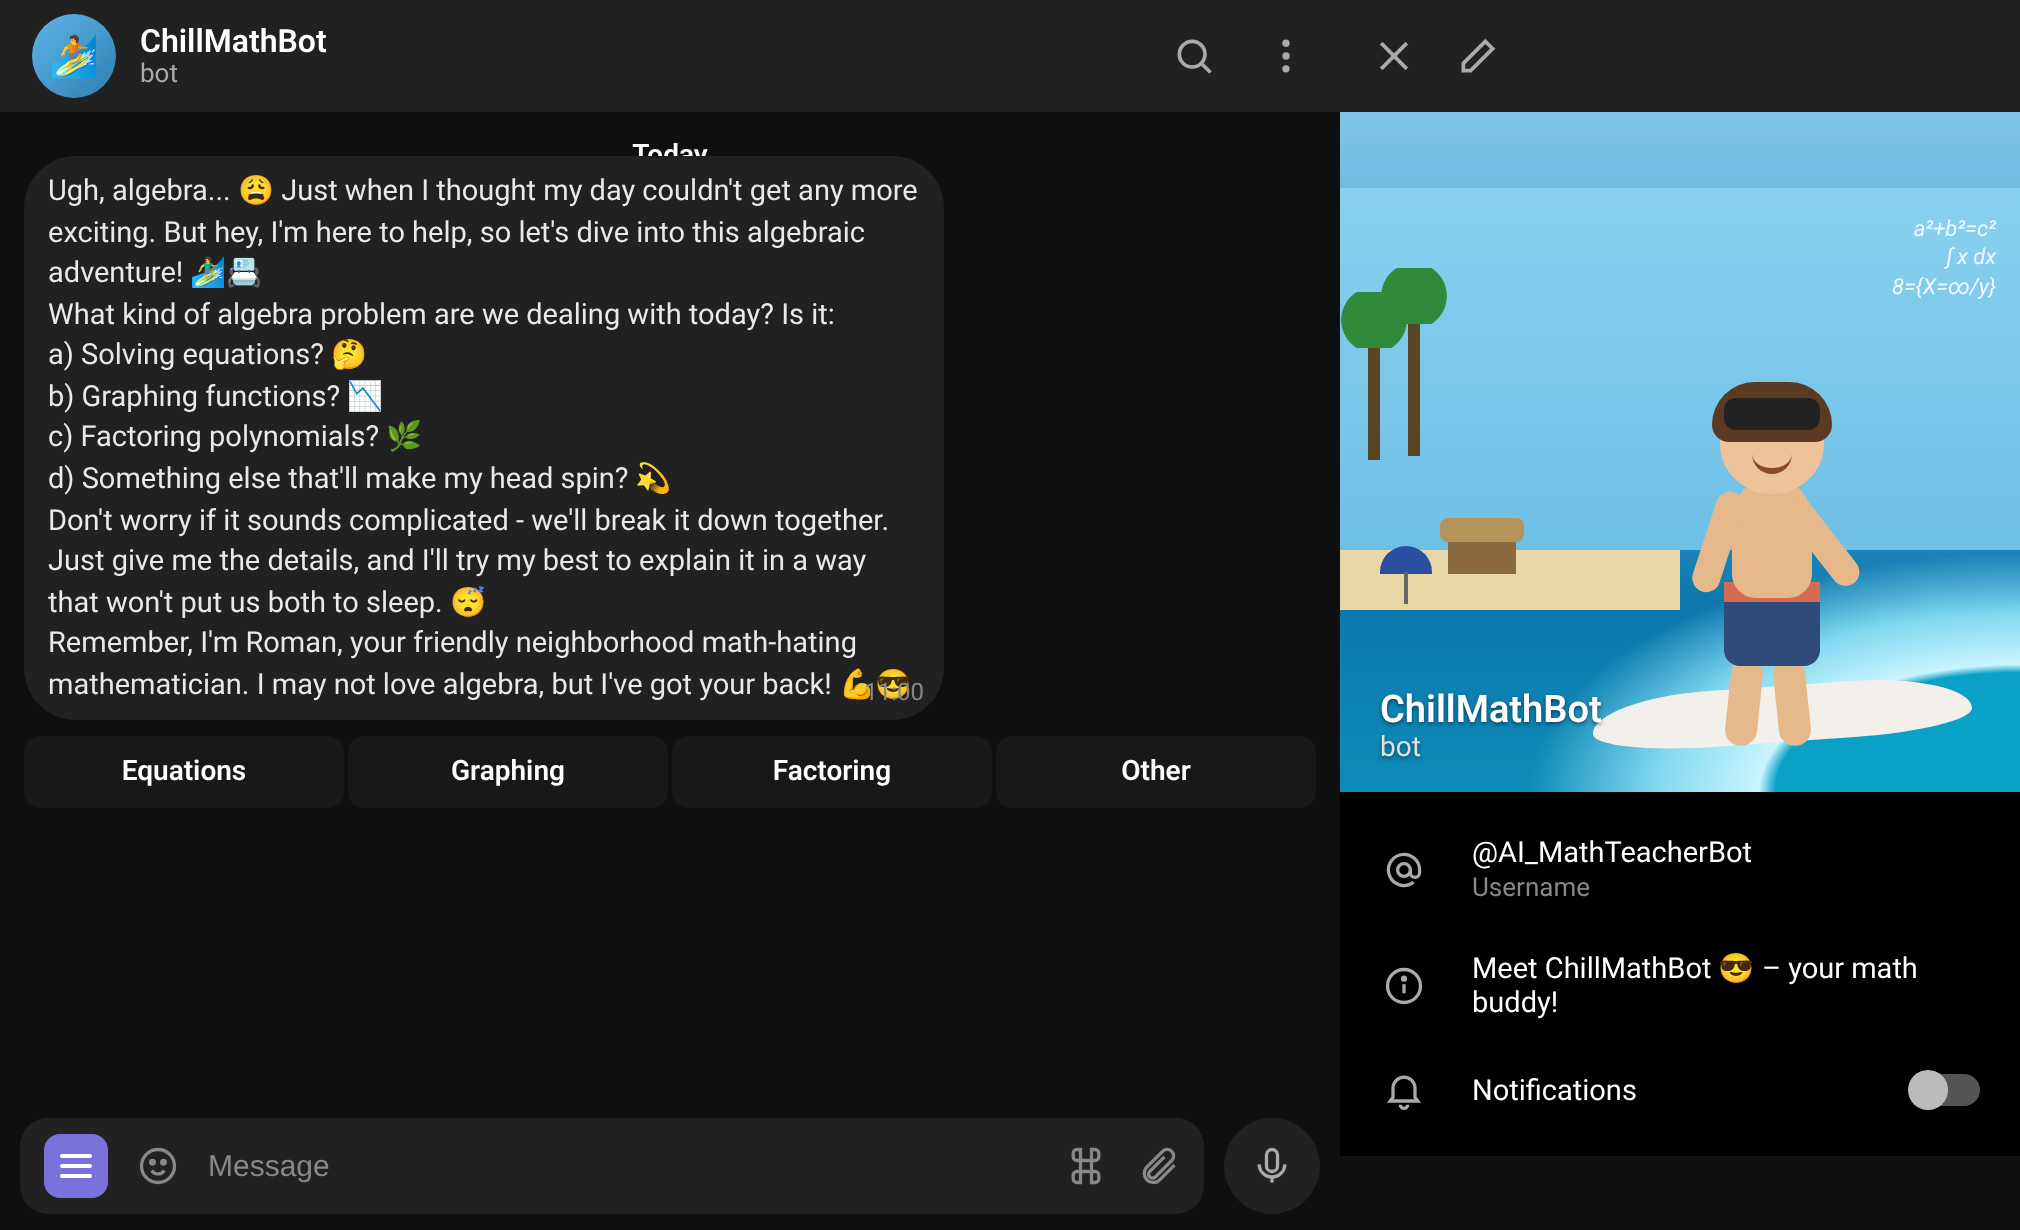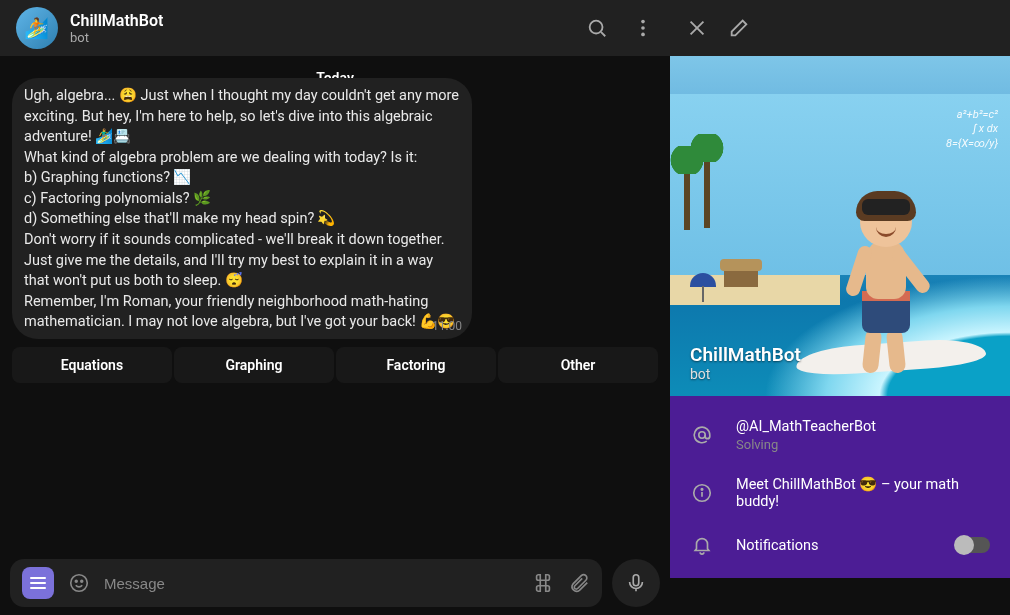--- a/index.html
+++ b/index.html
@@ -107,6 +107,7 @@
       <div class="bubble">
         <div>Ugh, algebra... 😩 Just when I thought my day couldn't get any more exciting. But hey, I'm here to help, so let's dive into this algebraic adventure! 🏄‍♂️📇</div>
         <div>What kind of algebra problem are we dealing with today? Is it:</div>
+        <div>a) Solving equations? 🤔</div>
         <div>b) Graphing functions? 📉</div>
         <div>c) Factoring polynomials? 🌿</div>
         <div>d) Something else that'll make my head spin? 💫</div>

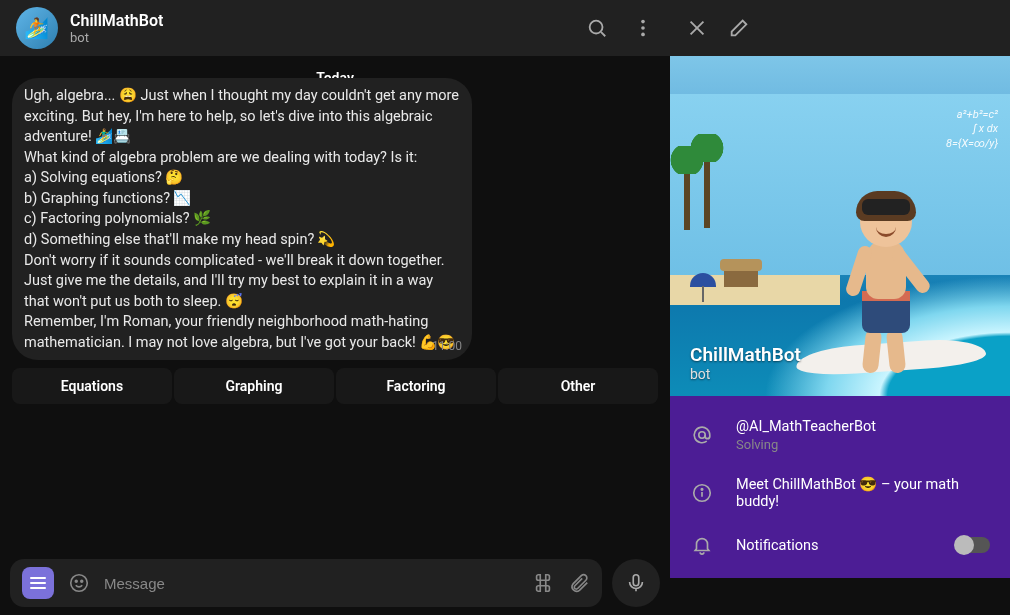--- a/index.html
+++ b/index.html
@@ -44,7 +44,7 @@
   .profile-name-overlay { position: absolute; left: 20px; bottom: 14px; z-index:2;}
   .profile-name { font-size: 19px; font-weight: 600; color: #fff; text-shadow:0 1px 2px rgba(0,0,0,0.5);}
   .profile-sub { font-size: 14px; color: #e0e0e0; text-shadow:0 1px 2px rgba(0,0,0,0.5);}
-  .info-list { display: flex; flex-direction: column; padding: 10px 0; background:#4c1d95; margin-top:0;}
+  .info-list { display: flex; flex-direction: column; padding: 10px 0; background:#000000; margin-top:0;}
   .info-row { display: flex; align-items: center; padding: 12px 20px; gap: 22px; cursor: pointer; }
   .info-row .row-icon { width: 24px; display: flex; justify-content: center; color: #aaa; flex-shrink: 0; }
   .info-row .row-text { flex: 1; display: flex; flex-direction: column; }

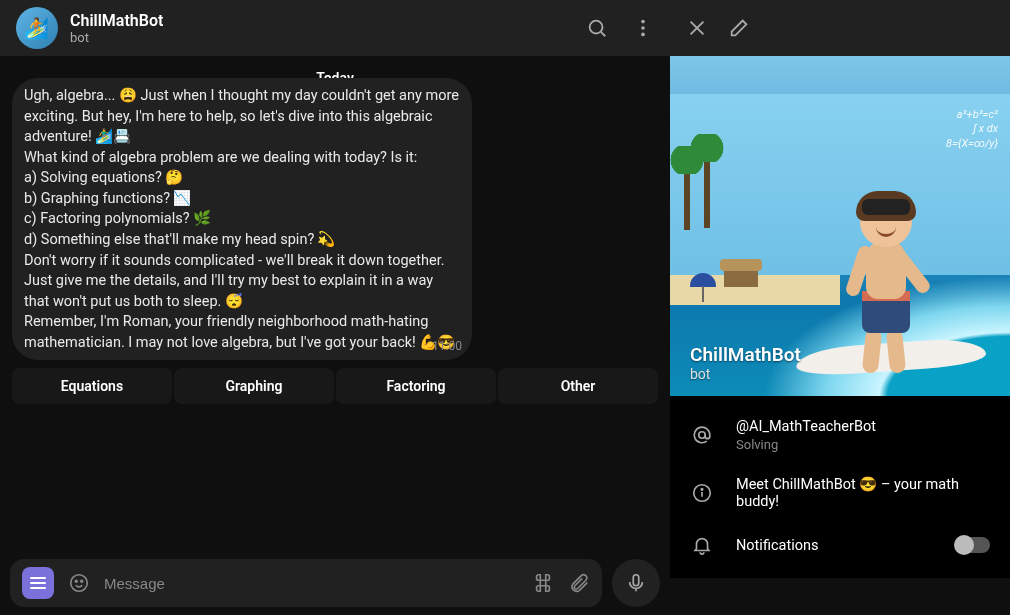--- a/index.html
+++ b/index.html
@@ -216,7 +216,7 @@
         </span>
         <div class="row-text">
           <span class="row-main">@AI_MathTeacherBot</span>
-          <span class="row-sub">Solving</span>
+          <span class="row-sub">Username</span>
         </div>
       </div>
       <div class="info-row">

